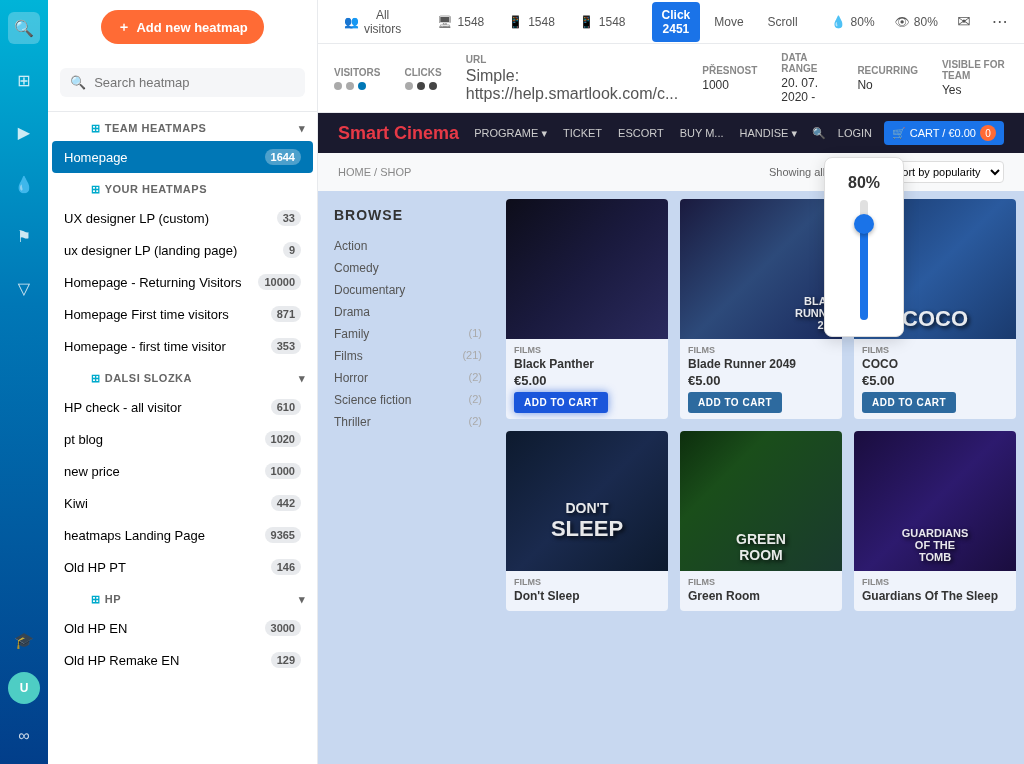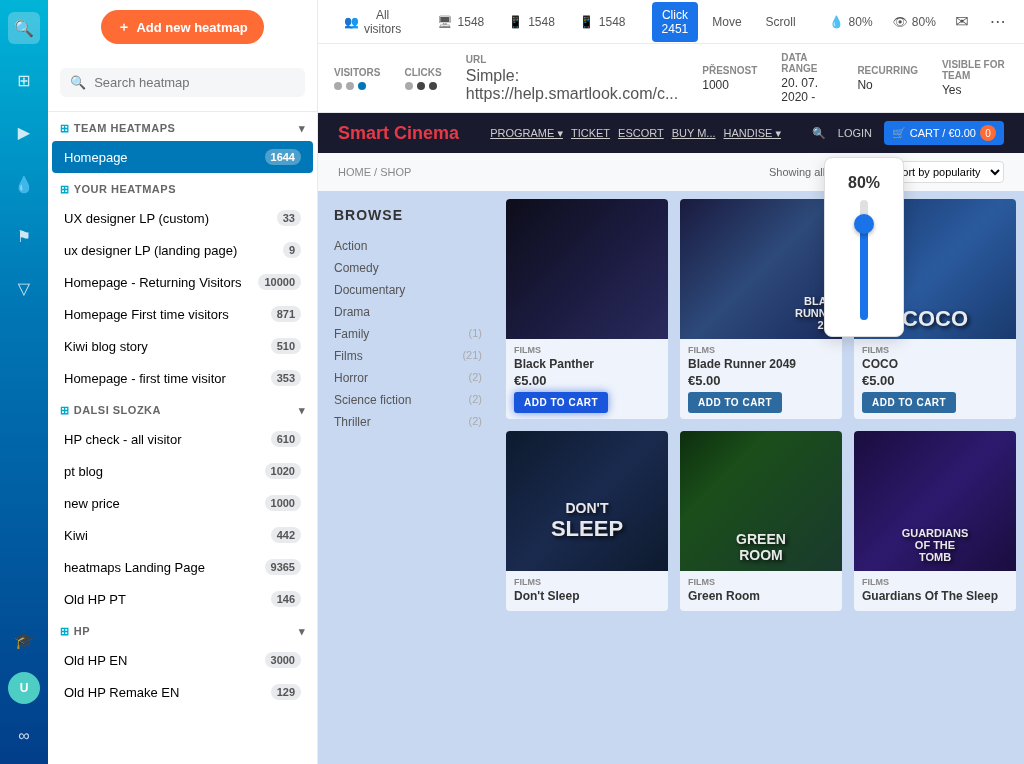--- a/index.html
+++ b/index.html
@@ -99,7 +99,7 @@
       padding: 6px 10px; border-radius: 4px; border: none;
       background: transparent; font-size: 12px; cursor: pointer; color: #555;
     }
-    .tab-btn.active { background: #1a73e8; color: white; font-weight: 400; }
+    .tab-btn.active { background: #1a73e8; color: white; font-weight: 700; }
     .topbar-sep { width: 1px; height: 20px; background: #e8eaed; margin: 0 4px; }
     .topbar-right { margin-left: auto; display: flex; align-items: center; gap: 8px; }
     .pct-btn { display: flex; align-items: center; gap: 4px; padding: 4px 8px; border-radius: 4px; border: none; background: transparent; font-size: 12px; cursor: pointer; color: #555; }

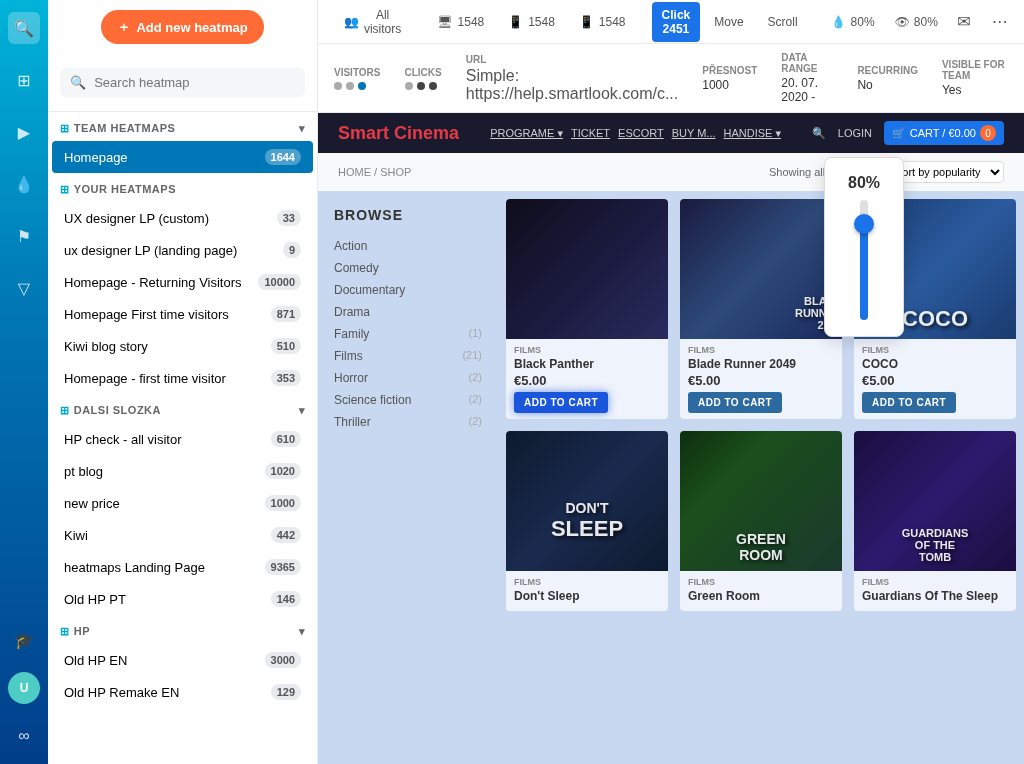--- a/index.html
+++ b/index.html
@@ -59,7 +59,7 @@
     .section-header {
       display: flex; align-items: center; justify-content: space-between;
       padding: 10px 12px 6px;
-      font-size: 11px; font-weight: 700; color: #666; text-transform: uppercase; letter-spacing: 0.5px;
+      font-size: 11px; font-weight: 700; color: #666; text-transform: uppercase; letter-spacing: 0.5px; margin-left: 31px;
     }
     .section-header .icon { color: #00aacc; margin-right: 4px; }
 

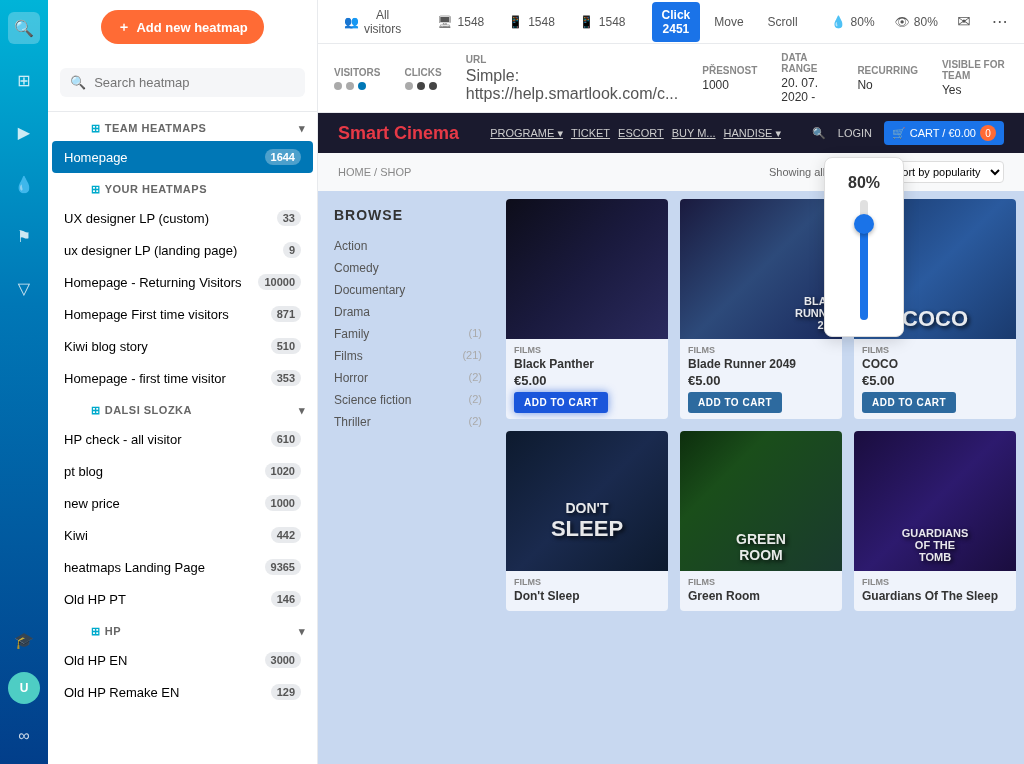--- a/index.html
+++ b/index.html
@@ -183,7 +183,7 @@
     }
     .cinema-logo { font-size: 18px; font-weight: 700; color: white; }
     .cinema-logo span { color: #e63946; }
-    .cinema-nav-links { display: flex; gap: 8px; font-size: 11px; color: #ccc; text-decoration: underline; }
+    .cinema-nav-links { display: flex; gap: 16px; font-size: 11px; color: #ccc; }
     .cinema-nav-right { display: flex; gap: 12px; align-items: center; font-size: 11px; color: #ccc; }
     .cart-btn { background: #1a73e8; color: white; padding: 4px 8px; border-radius: 4px; font-size: 11px; display: flex; align-items: center; gap: 4px; }
     .cart-badge { background: #ff6b35; color: white; border-radius: 50%; width: 16px; height: 16px; display: flex; align-items: center; justify-content: center; font-size: 10px; }

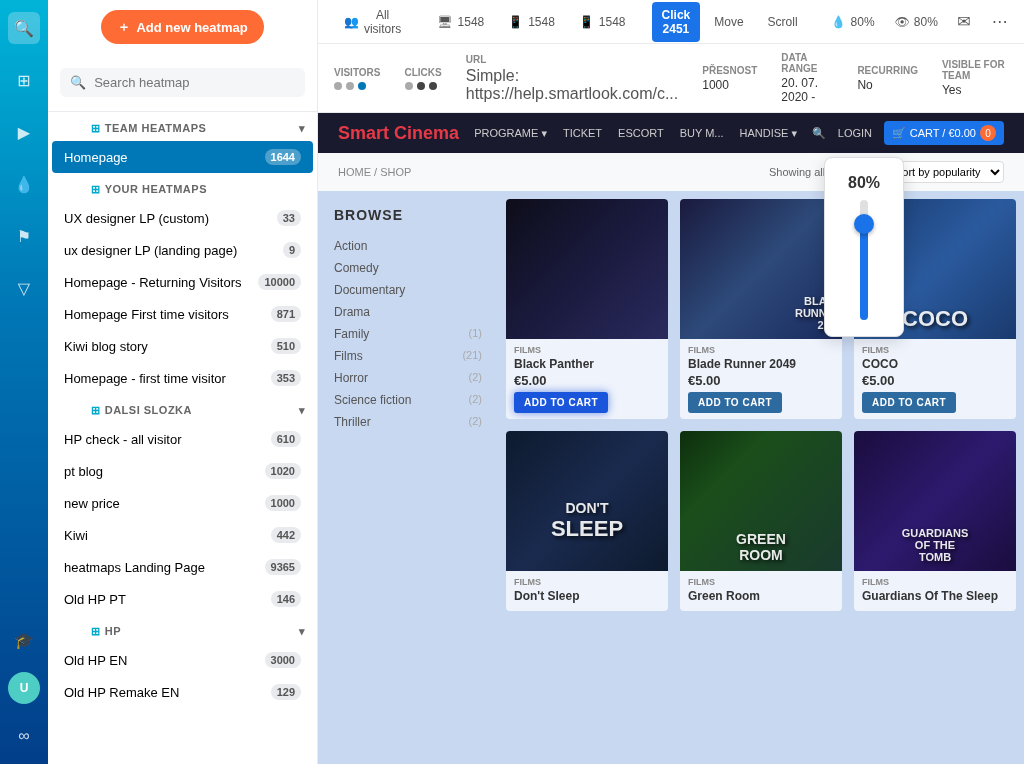--- a/index.html
+++ b/index.html
@@ -354,10 +354,6 @@
     <div class="sidebar-item">
       <span class="label">Homepage First time visitors</span>
       <span class="badge">871</span>
-    </div>
-    <div class="sidebar-item">
-      <span class="label">Kiwi blog story</span>
-      <span class="badge">510</span>
     </div>
     <div class="sidebar-item">
       <span class="label">Homepage - first time visitor</span>

